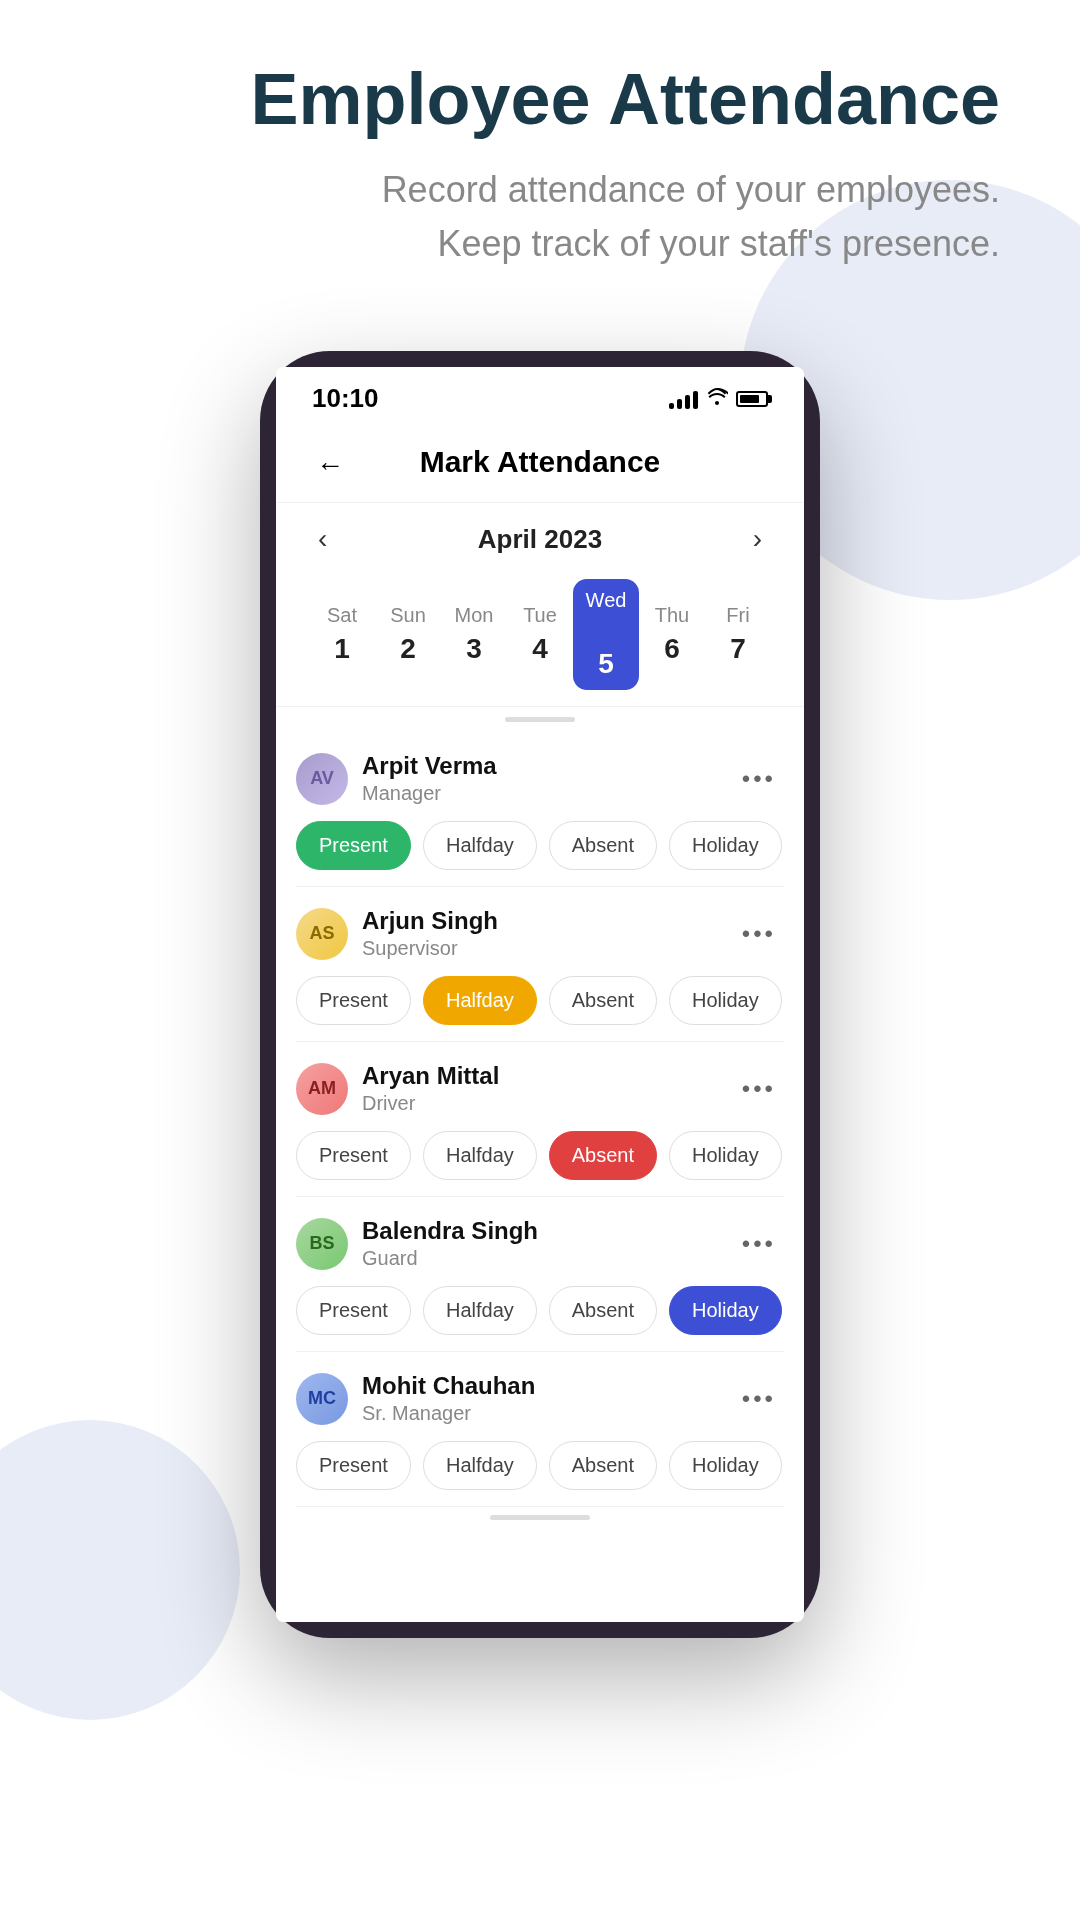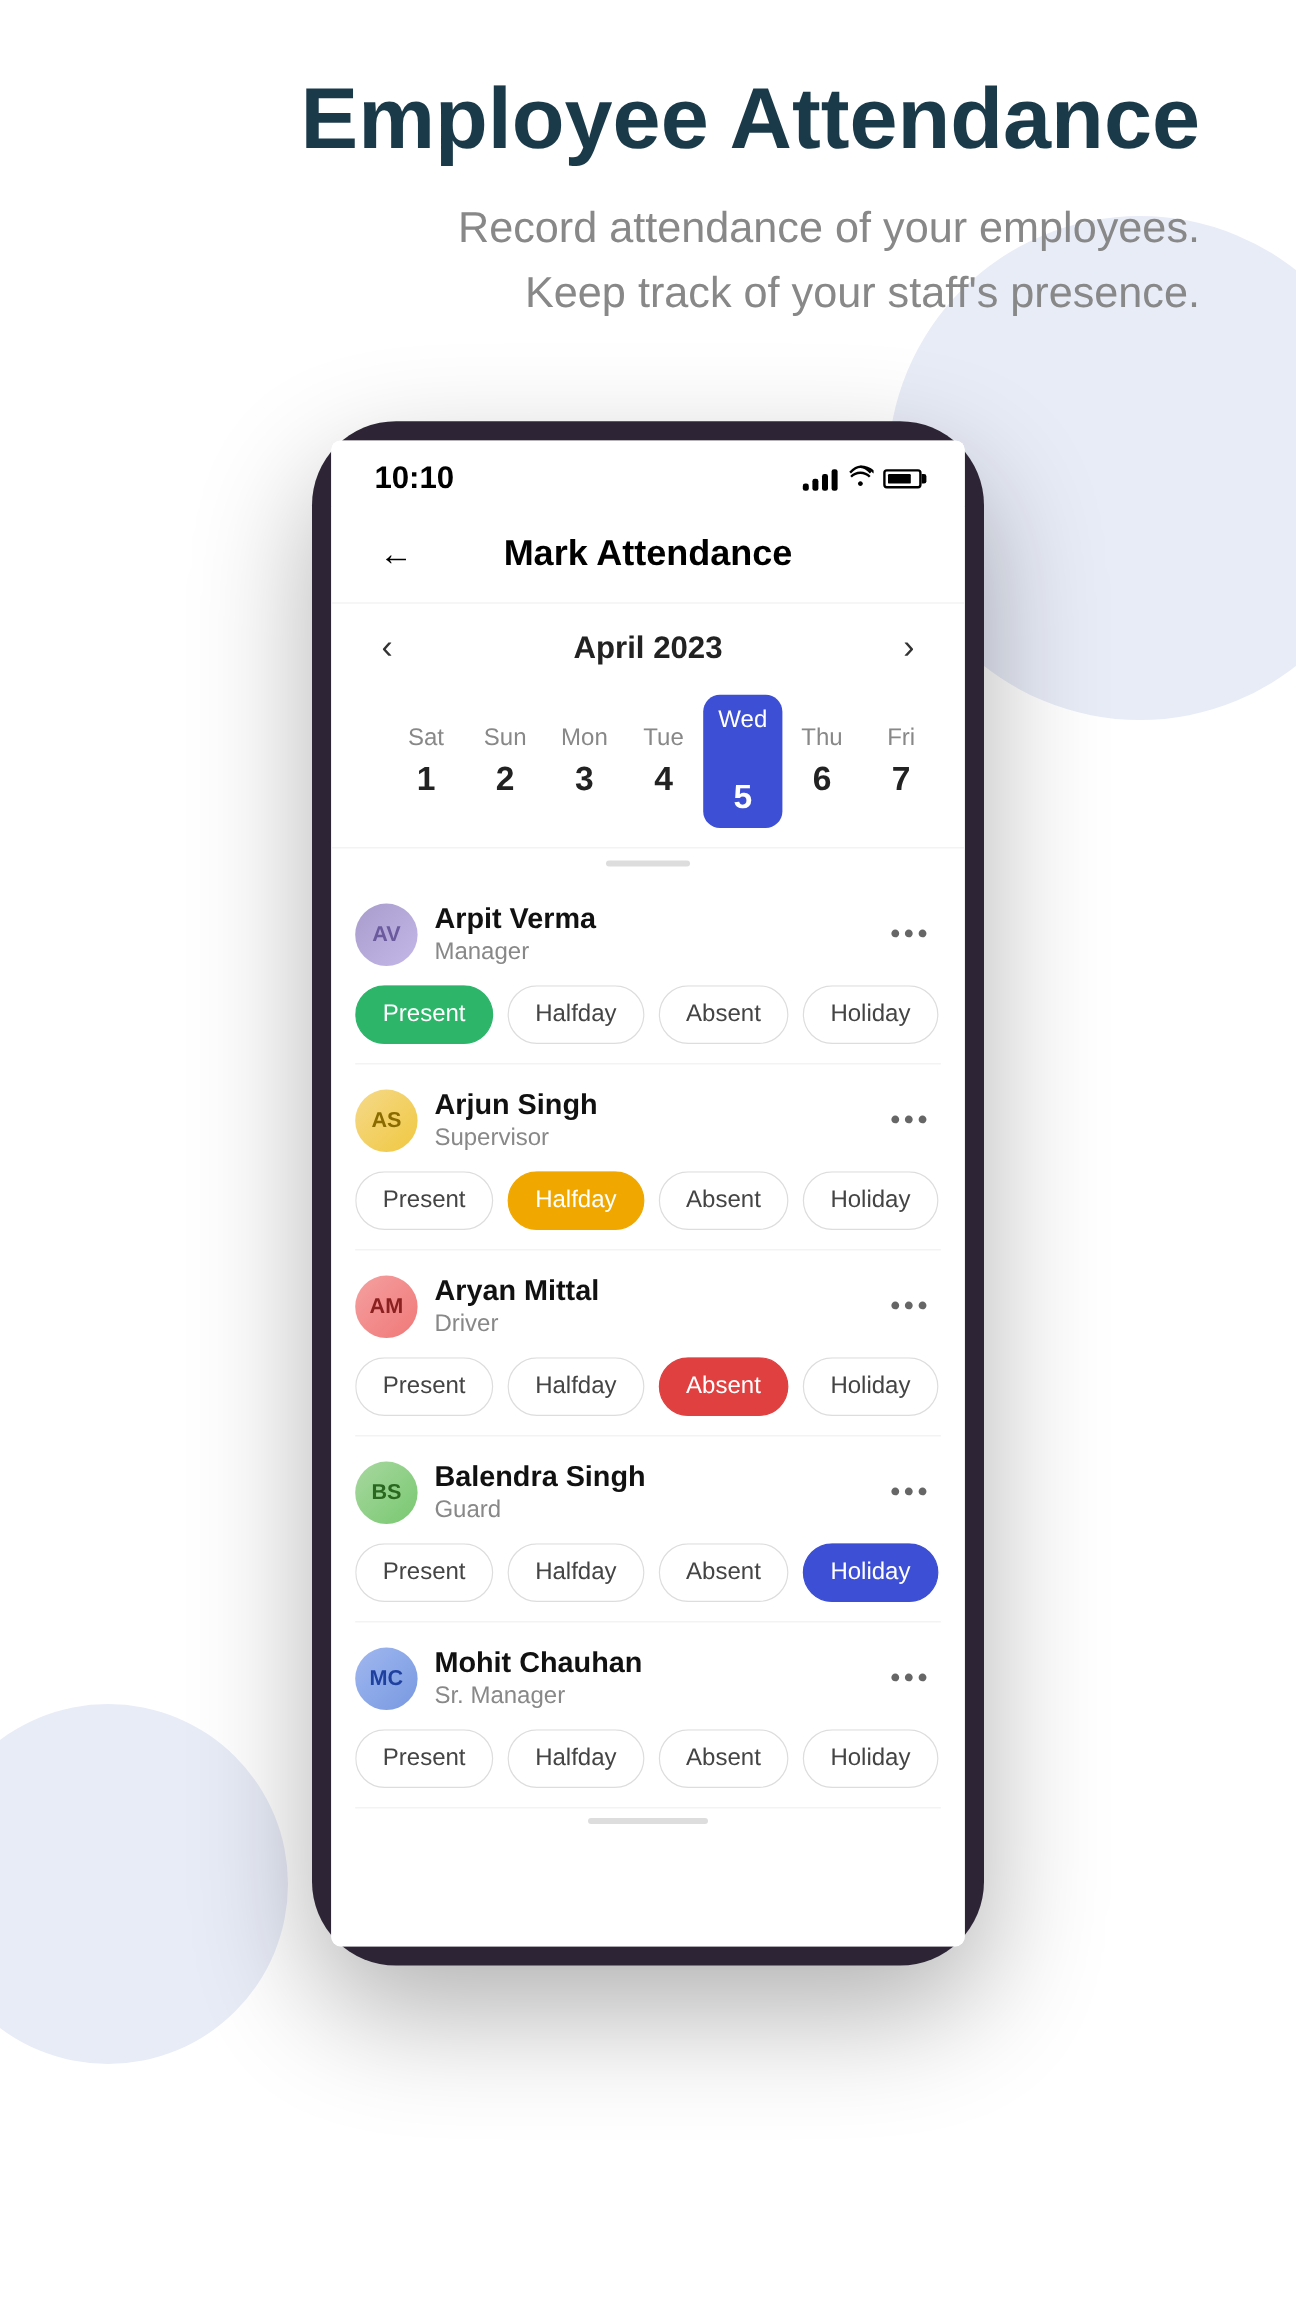--- a/index.html
+++ b/index.html
@@ -189,7 +189,7 @@
     }
     .calendar-days {
       display: flex;
-      justify-content: flex-end;
+      justify-content: center;
       align-items: center;
     }
     .cal-day {

